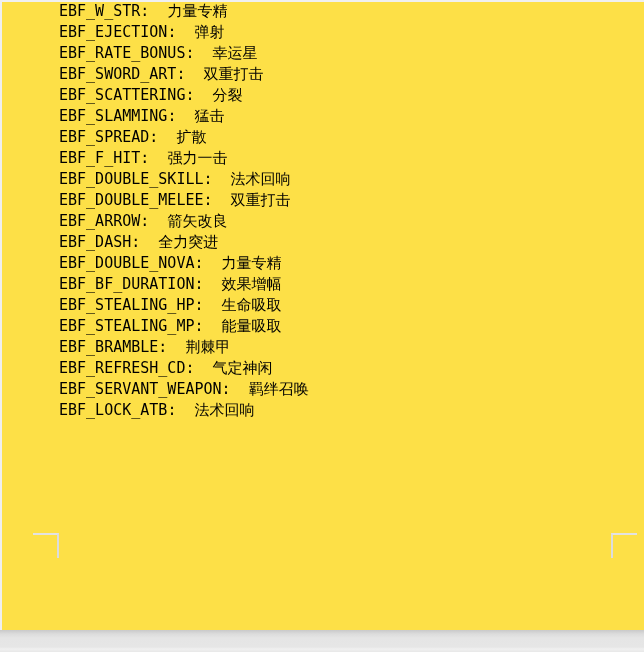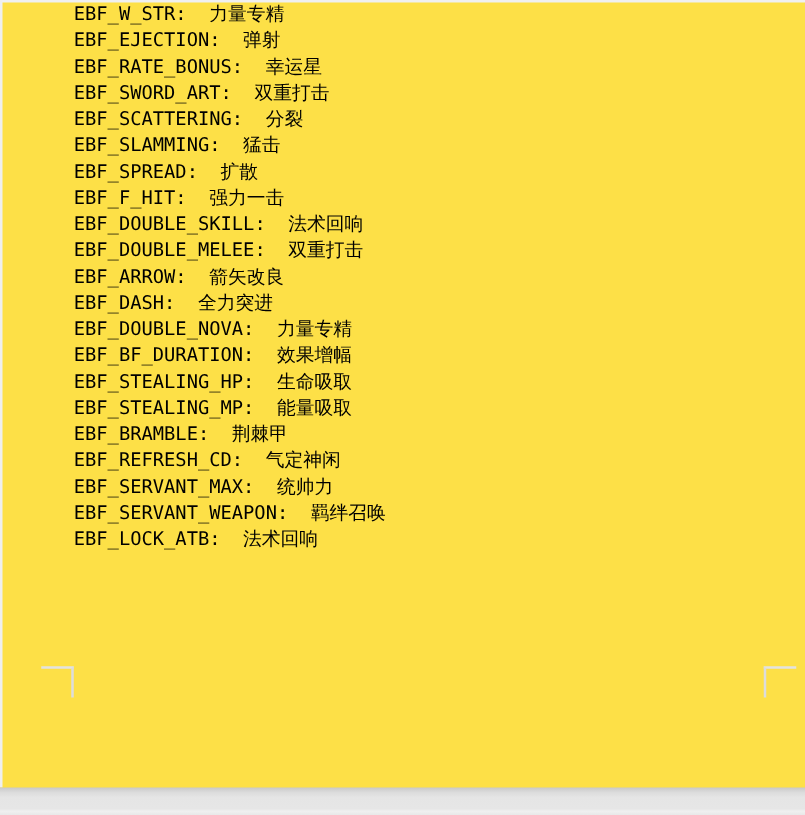--- a/index.html
+++ b/index.html
@@ -97,7 +97,6 @@
       <div class="row"><span>EBF_STEALING_MP</span><span>:  </span><span>能量吸取</span></div>
       <div class="row"><span>EBF_BRAMBLE</span><span>:  </span><span>荆棘甲</span></div>
       <div class="row"><span>EBF_REFRESH_CD</span><span>:  </span><span>气定神闲</span></div>
-      <div class="row"><span>EBF_SERVANT_MAX</span><span>:  </span><span>统帅力</span></div>
       <div class="row"><span>EBF_SERVANT_WEAPON</span><span>:  </span><span>羁绊召唤</span></div>
       <div class="row"><span>EBF_LOCK_ATB</span><span>:  </span><span>法术回响</span></div>
     </div>

